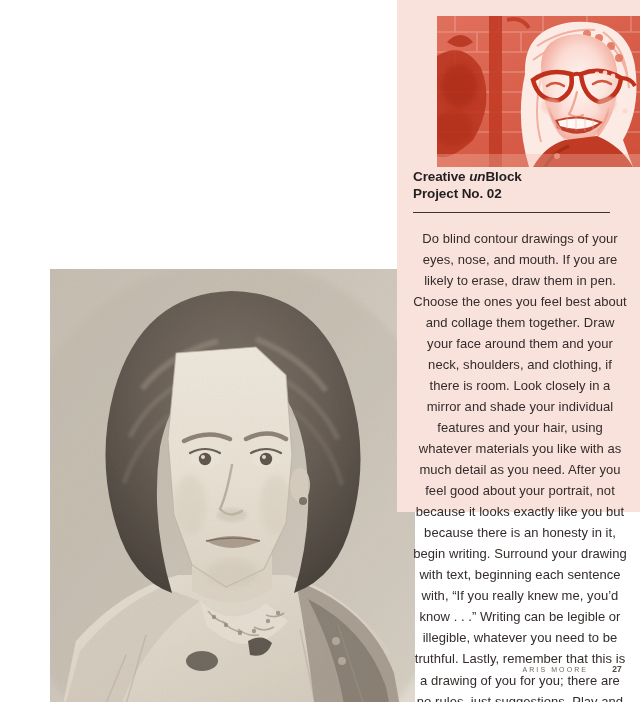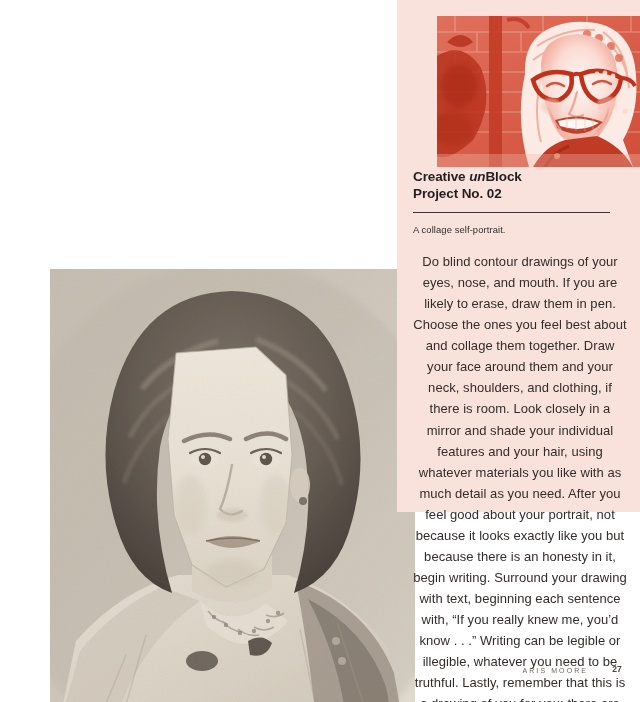--- a/index.html
+++ b/index.html
@@ -404,7 +404,6 @@
 
       <hr class="panel-rule">
 
-      <p class="panel-subtitle">A collage self-portrait.</p>
 
       <p class="panel-text">Do blind contour drawings of your eyes, nose, and mouth. If you are likely to erase, draw them in pen. Choose the ones you feel best about and collage them together. Draw your face around them and your neck, shoulders, and clothing, if there is room. Look closely in a mirror and shade your individual features and your hair, using whatever materials you like with as much detail as you need. After you feel good about your portrait, not because it looks exactly like you but because there is an honesty in it, begin writing. Surround your drawing with text, beginning each sentence with, “If you really knew me, you’d know . . .” Writing can be legible or illegible, whatever you need to be truthful. Lastly, remember that this is a drawing of you for you; there are no rules, just suggestions. Play and have fun.</p>
     </div>

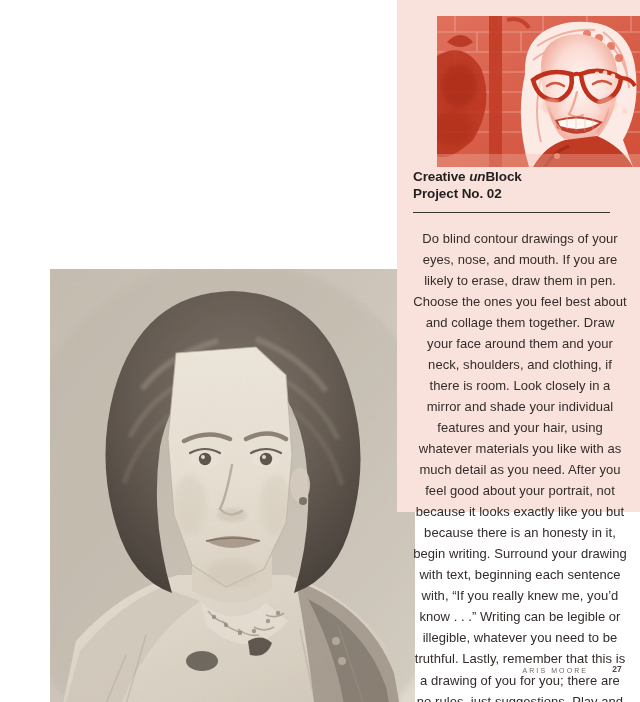--- a/index.html
+++ b/index.html
@@ -120,7 +120,7 @@
     top: 664px;
     width: 225px;
     display: flex;
-    align-items: flex-end;
+    align-items: center;
     justify-content: flex-end;
     gap: 24px;
   }

